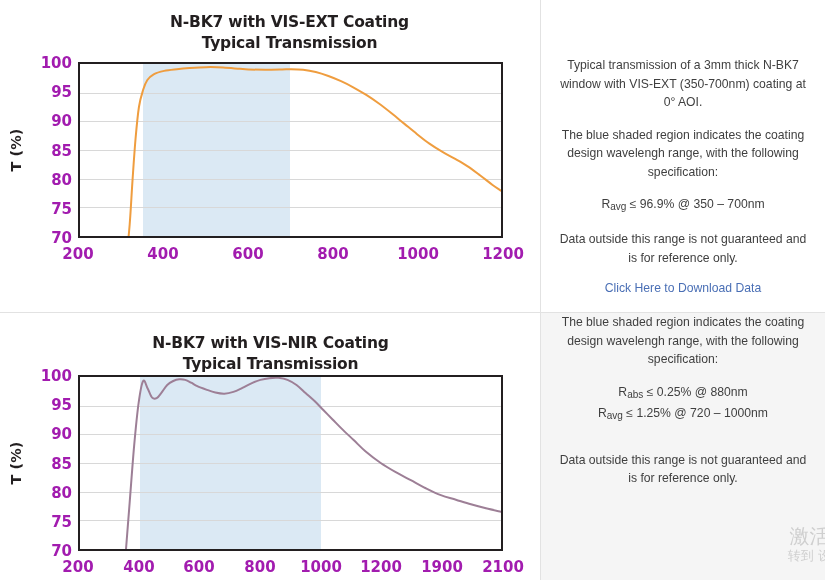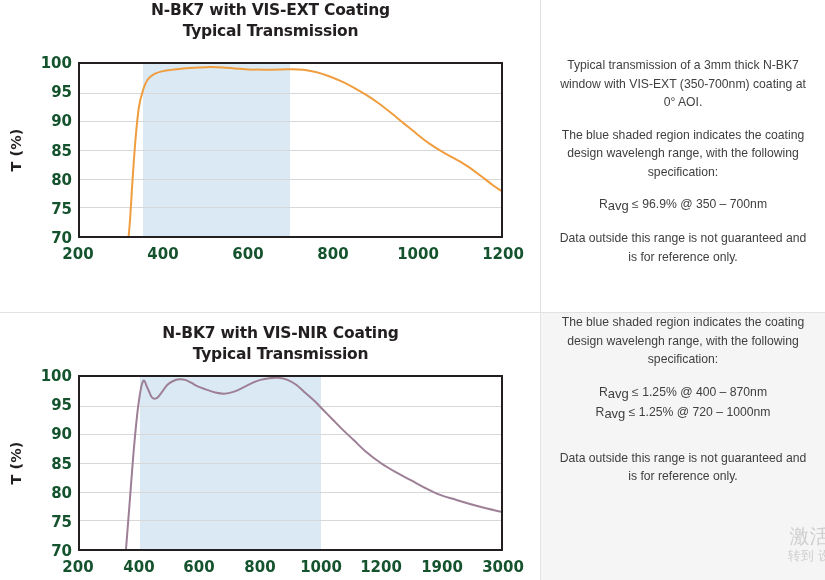--- a/index.html
+++ b/index.html
@@ -138,7 +138,7 @@
   <div class="row row-top">
 
     <div class="chart-pane">
-      <div class="chart-title" style="top:0;">
+      <div class="chart-title" style="top:12px;padding-left:19px;">
         <div>N-BK7 with VIS-EXT Coating</div>
         <div>Typical Transmission</div>
       </div>

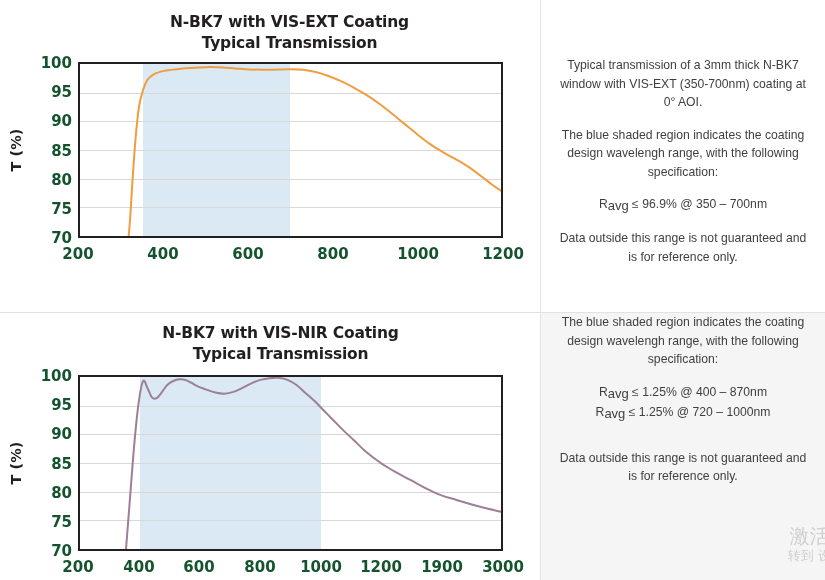--- a/index.html
+++ b/index.html
@@ -71,7 +71,7 @@
     position:absolute;
     font-family:"DejaVu Sans",sans-serif;
     font-weight:bold;
-    color:#14532d;
+    color:#a21caf;
     font-size:15px;
     white-space:nowrap;
   }

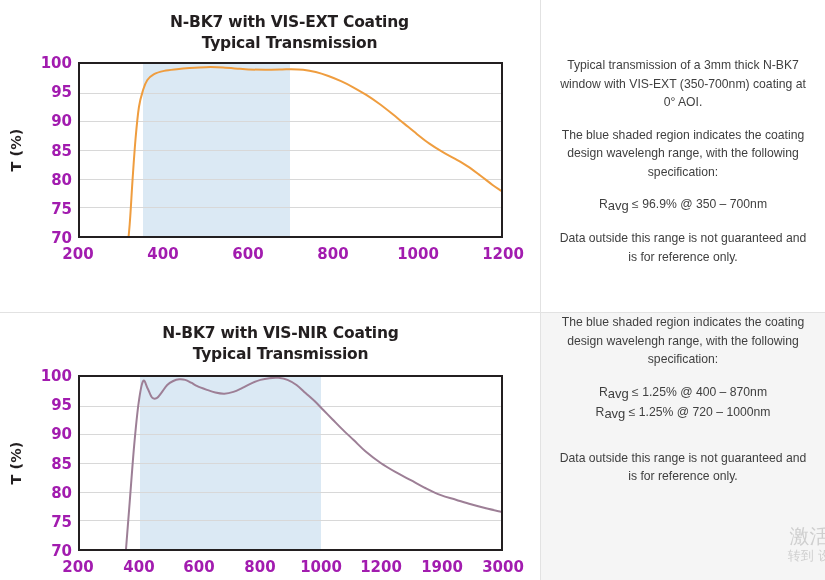--- a/index.html
+++ b/index.html
@@ -107,7 +107,7 @@
     margin:0 0 14px 0;
   }
   .spec .line{display:block;white-space:nowrap;}
-  sub{font-size:13px;vertical-align:-2px;}
+  sub{font-size:10px;vertical-align:-2px;}
   .link{
     font-family:"Liberation Sans",sans-serif;
     font-size:12.2px;

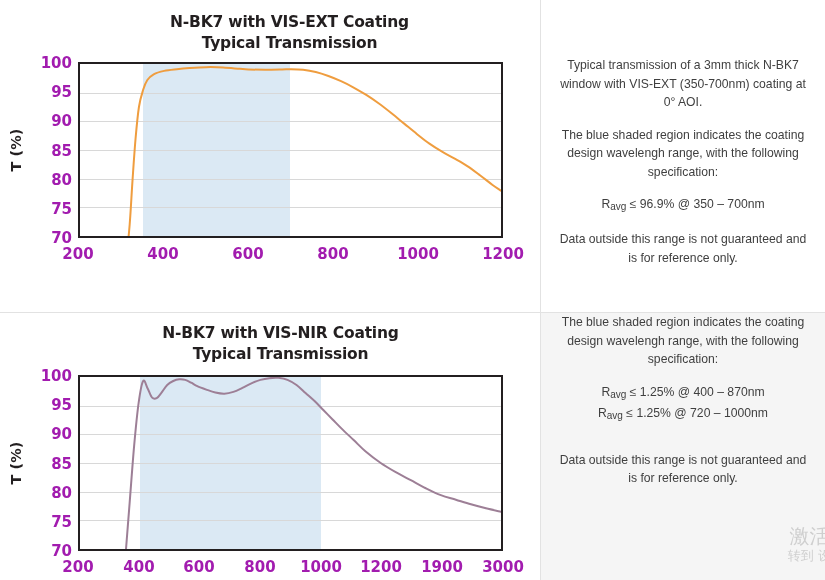--- a/index.html
+++ b/index.html
@@ -181,6 +181,7 @@
         <span class="line"><span>R</span><sub>avg</sub><span> ≤ 96.9% @ 350 – 700nm</span></span>
       </p>
       <p class="para">Data outside this range is not guaranteed and is for reference only.</p>
+      <p class="link">Click Here to Download Data</p>
     </div>
   </div>
 

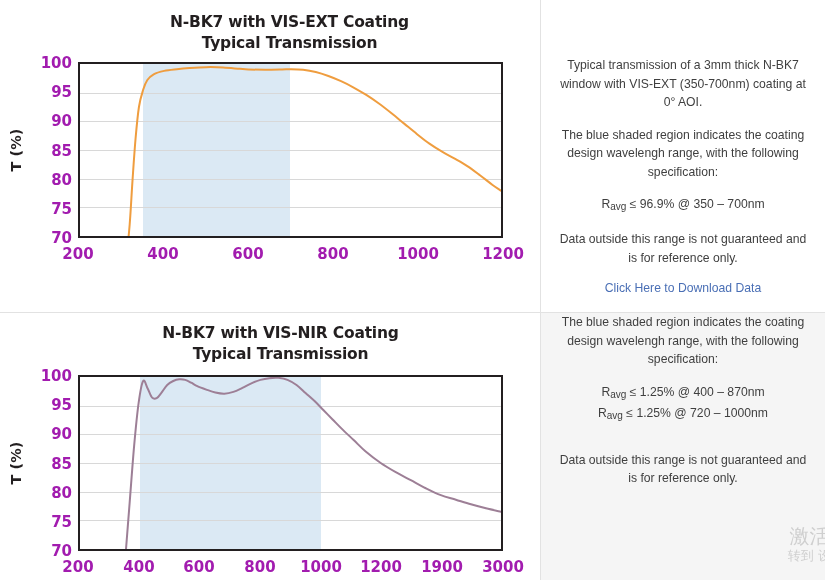--- a/index.html
+++ b/index.html
@@ -188,7 +188,7 @@
   <div class="row row-bottom">
 
     <div class="chart-pane">
-      <div class="chart-title" style="top:10px;padding-left:10px;">
+      <div class="chart-title" style="top:20px;">
         <div>N-BK7 with VIS-NIR Coating</div>
         <div>Typical Transmission</div>
       </div>

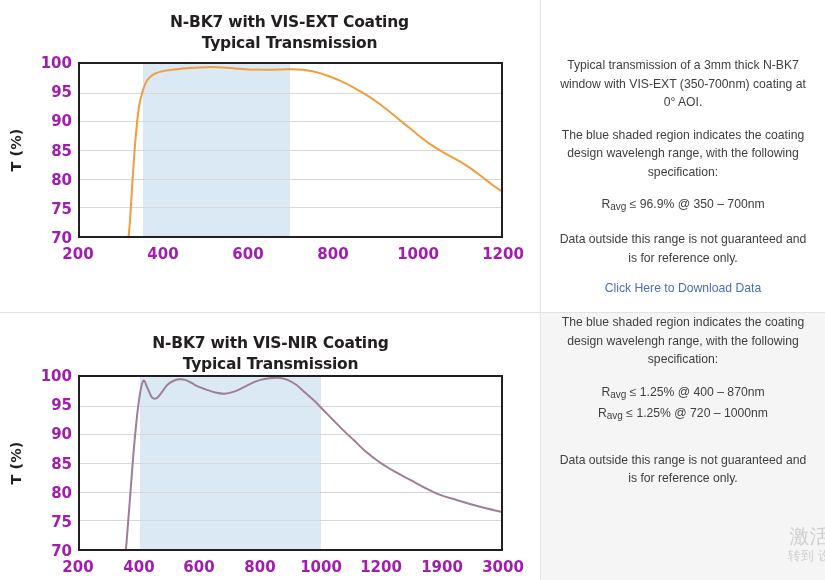--- a/index.html
+++ b/index.html
@@ -228,6 +228,7 @@
     <div class="text-pane gray">
       <p class="para">The blue shaded region indicates the coating design wavelengh range, with the following specification:</p>
       <p class="spec">
+        <span class="line"><span>R</span><sub>abs</sub><span> ≤ 0.25% @ 880nm</span></span>
         <span class="line"><span>R</span><sub>avg</sub><span> ≤ 1.25% @ 400 – 870nm</span></span>
         <span class="line"><span>R</span><sub>avg</sub><span> ≤ 1.25% @ 720 – 1000nm</span></span>
       </p>

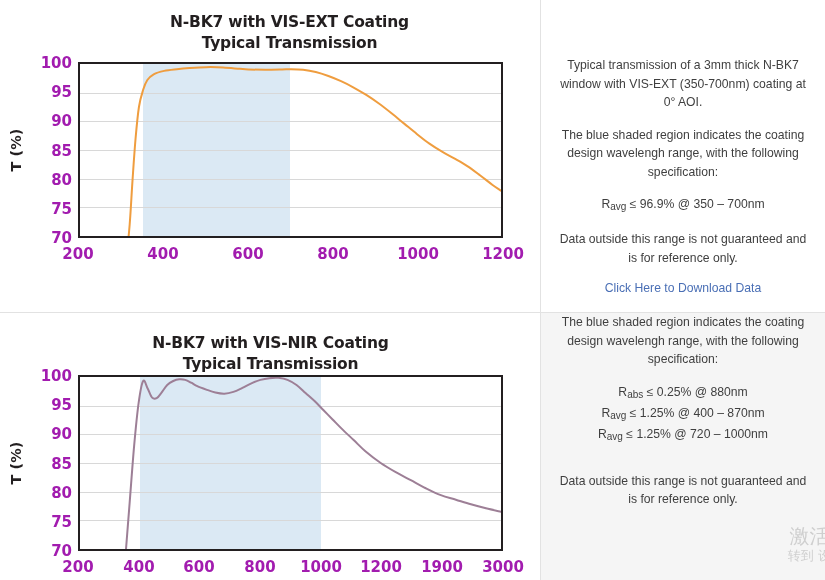--- a/index.html
+++ b/index.html
@@ -229,7 +229,6 @@
       <p class="para">The blue shaded region indicates the coating design wavelengh range, with the following specification:</p>
       <p class="spec">
         <span class="line"><span>R</span><sub>abs</sub><span> ≤ 0.25% @ 880nm</span></span>
-        <span class="line"><span>R</span><sub>avg</sub><span> ≤ 1.25% @ 400 – 870nm</span></span>
         <span class="line"><span>R</span><sub>avg</sub><span> ≤ 1.25% @ 720 – 1000nm</span></span>
       </p>
       <p class="para" style="margin-top:26px;">Data outside this range is not guaranteed and is for reference only.</p>

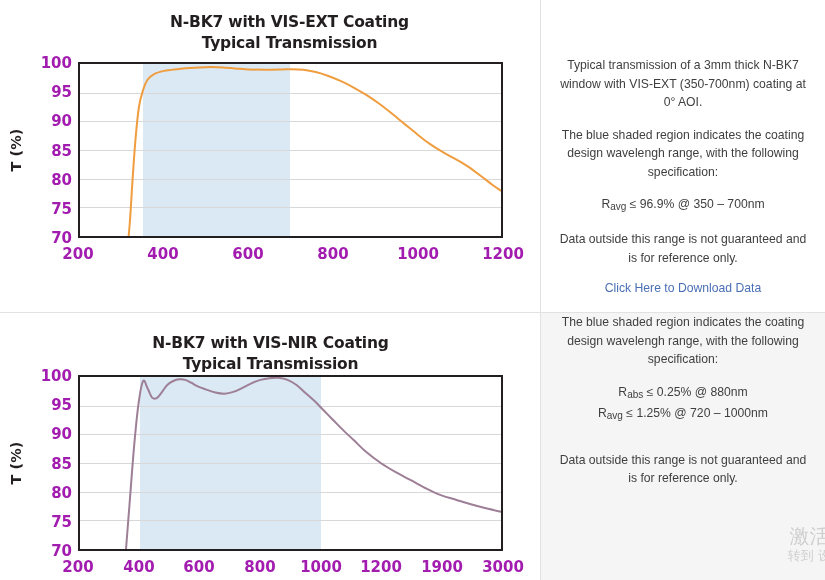--- a/index.html
+++ b/index.html
@@ -220,7 +220,7 @@
       <div class="xtick" style="left:291px;top:245px;width:60px;">1000</div>
       <div class="xtick" style="left:351px;top:245px;width:60px;">1200</div>
       <div class="xtick" style="left:412px;top:245px;width:60px;">1900</div>
-      <div class="xtick" style="left:473px;top:245px;width:60px;">3000</div>
+      <div class="xtick" style="left:473px;top:245px;width:60px;">2100</div>
 
       <div class="axis-label ylabel" style="left:-14px;top:142px;width:60px;text-align:center;">T (%)</div>
     </div>

